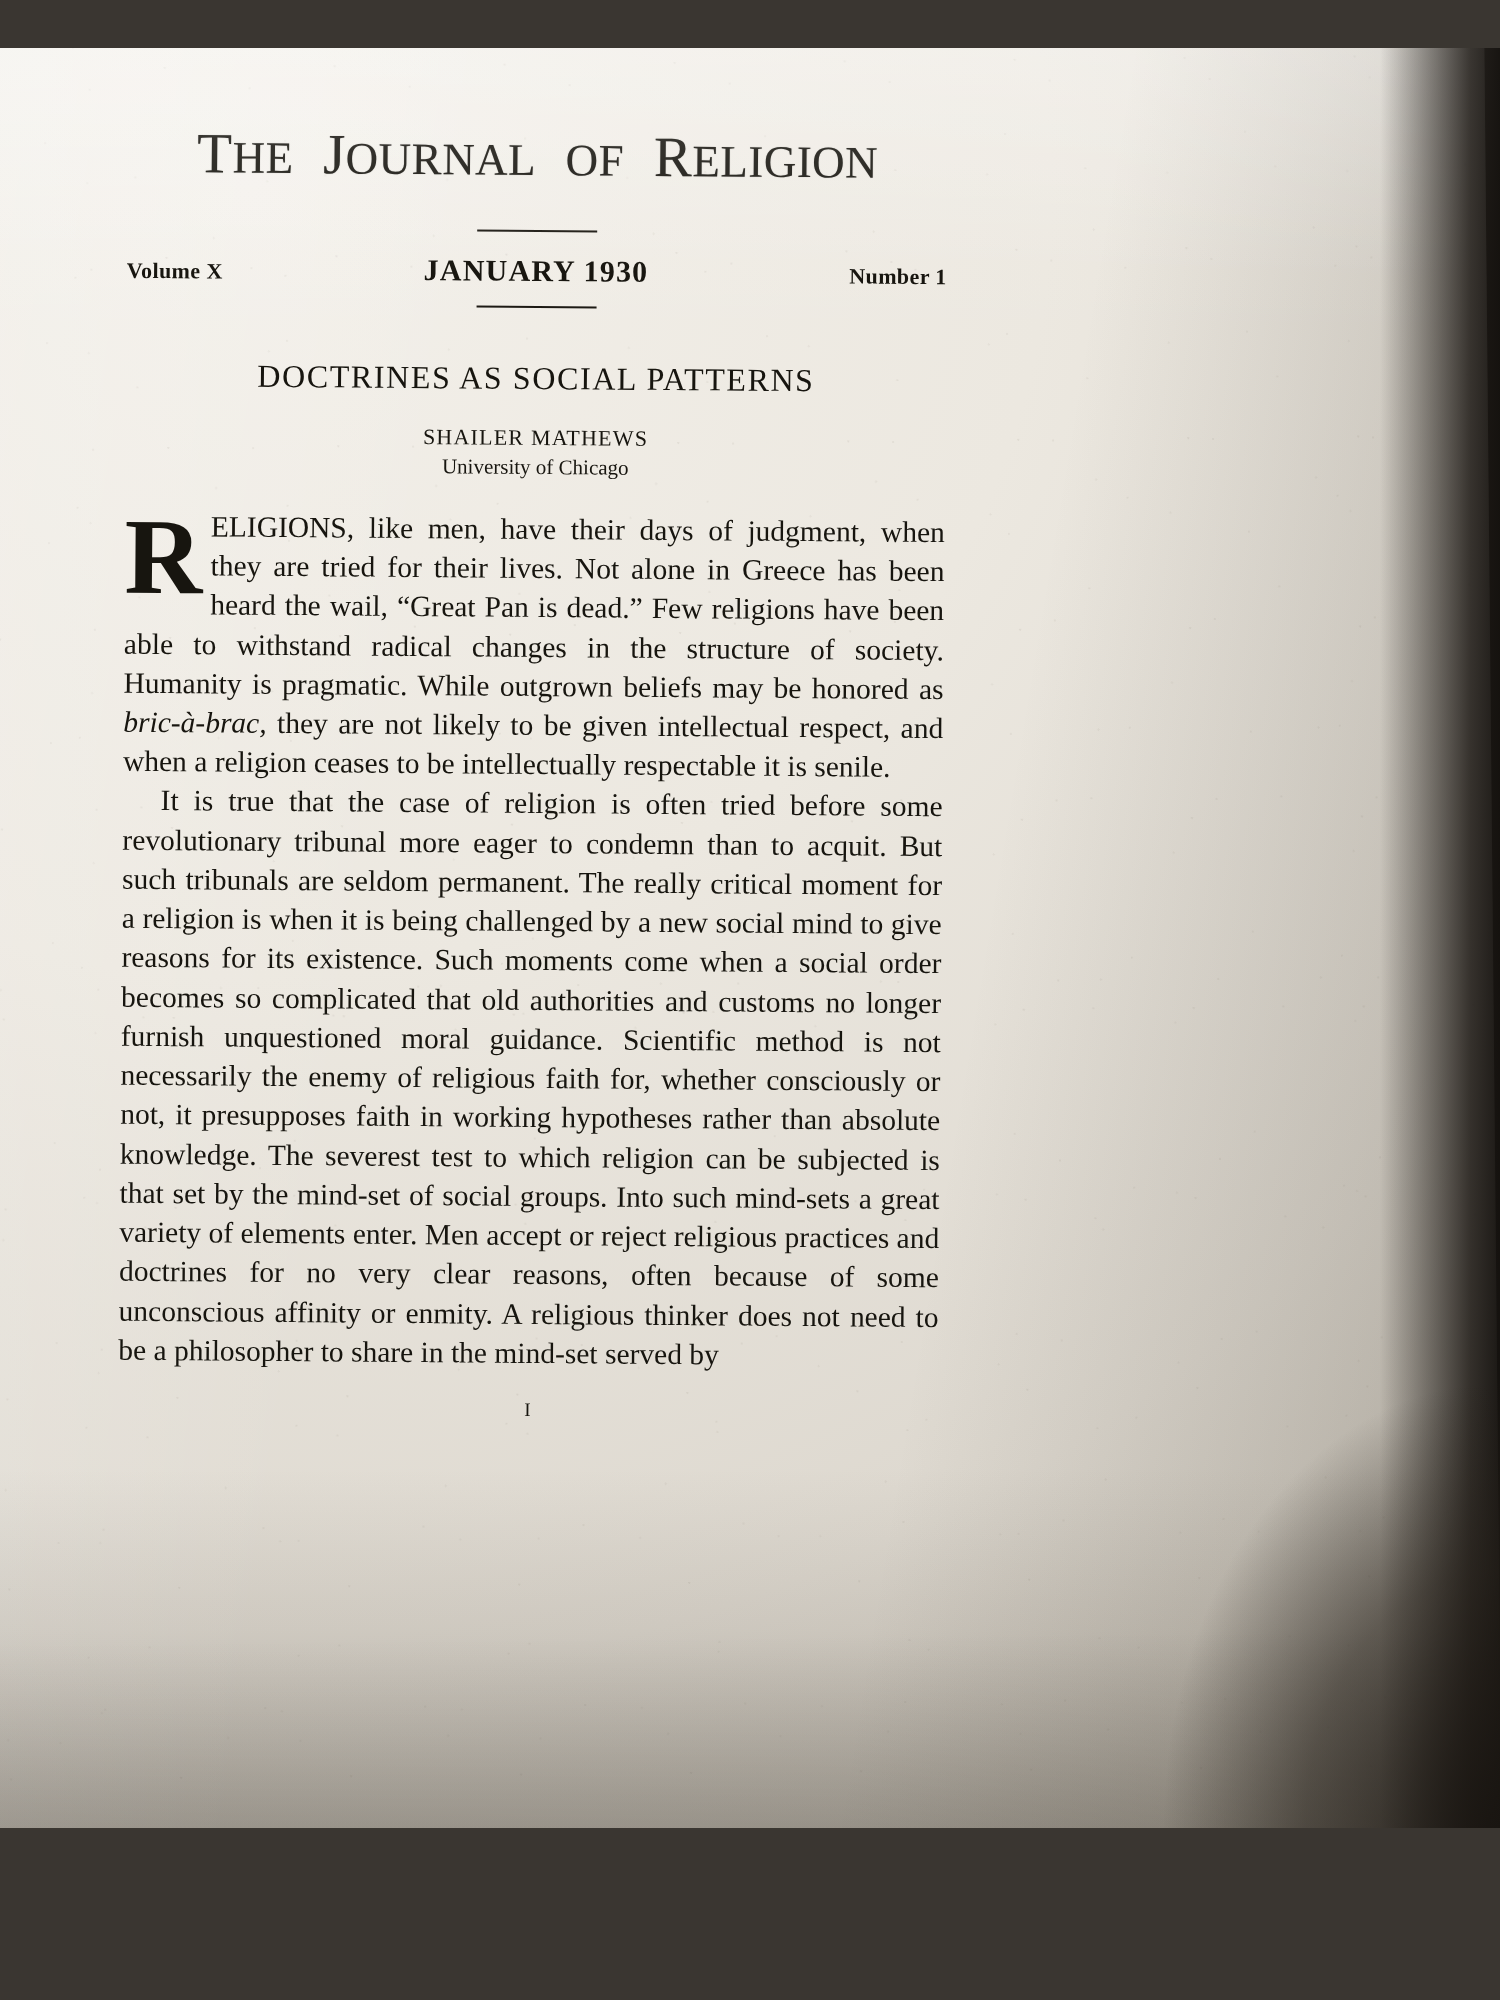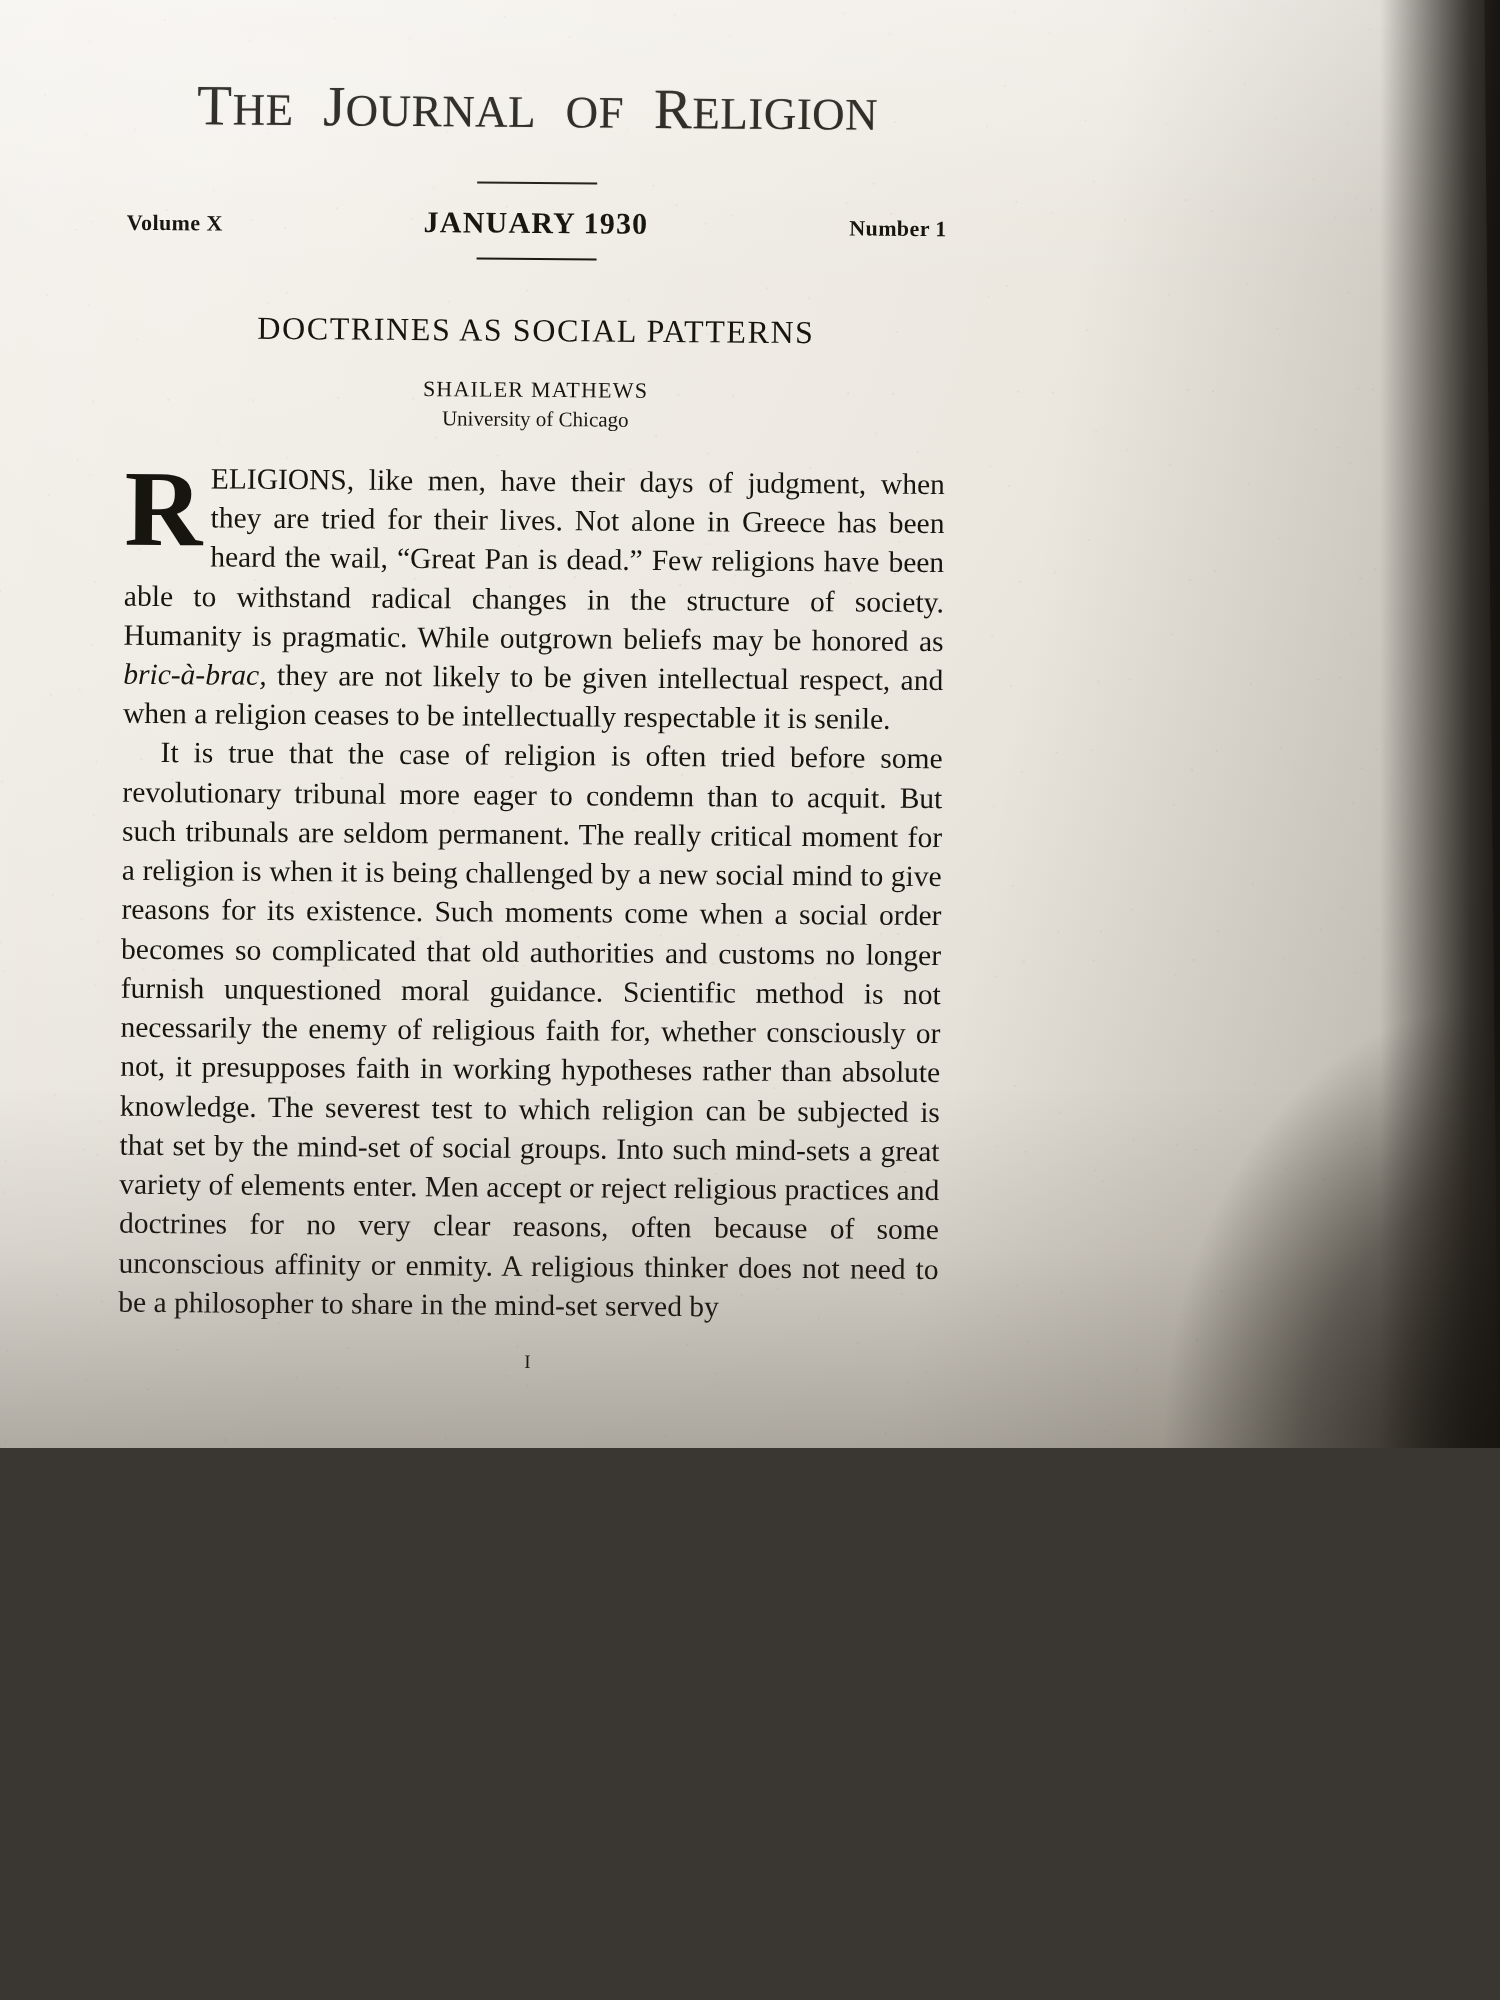--- a/index.html
+++ b/index.html
@@ -18,9 +18,10 @@
   #photo {
     position: relative;
     width: 1500px;
-    height: 1448px;
+    height: 1780px;
     background: #f97316;
     overflow: hidden;
+    margin-top: 48px;
   }
 
   

